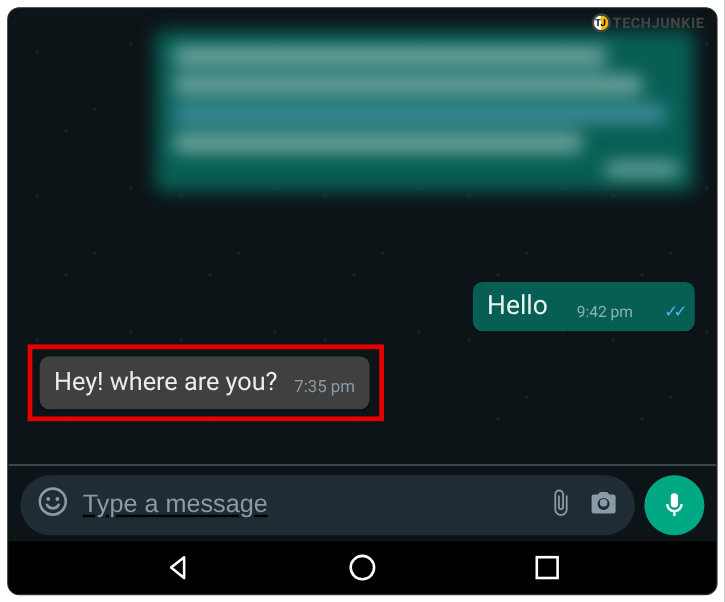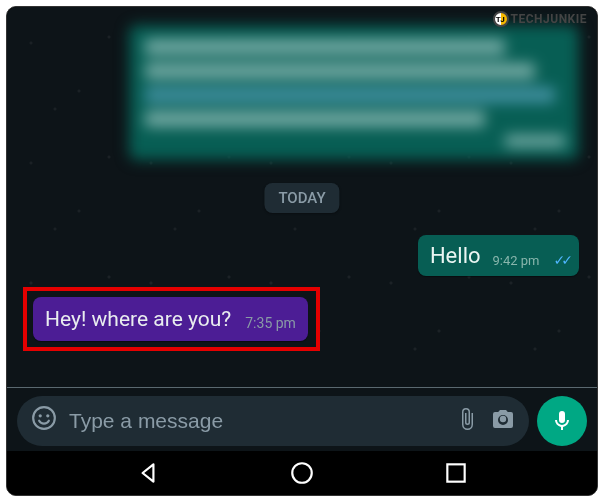--- a/index.html
+++ b/index.html
@@ -204,7 +204,6 @@
       <div class="blurred-line" style="top:110px;right:14px;width:60px;height:12px"></div>
     </div>
 
-    <div class="date-pill">TODAY</div>
 
     <div class="msg-out">
       <span class="text">Hello</span>

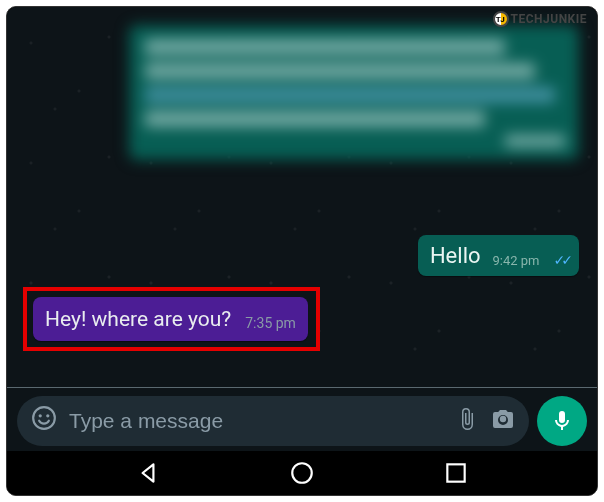--- a/index.html
+++ b/index.html
@@ -103,7 +103,7 @@
     box-shadow: 0 1px 1px rgba(0,0,0,0.4);
     display: flex;
     align-items: flex-end;
-    gap: 12px;
+    gap: 24px;
   }
   .msg-out .text { font-size: 22px; color: #e9f5f2; }
   .msg-out .time { font-size: 13px; color: #88b5ac; }

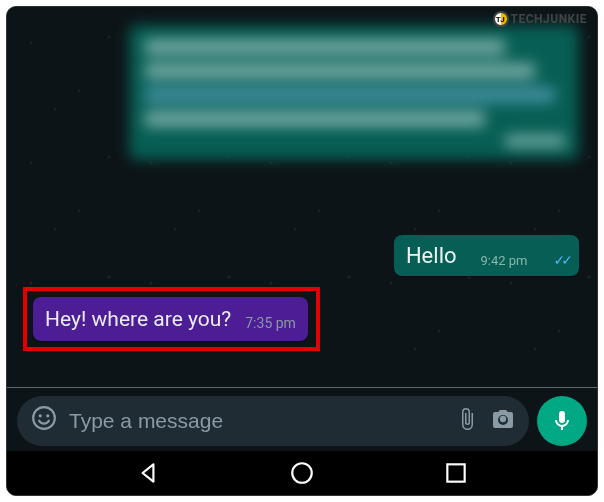--- a/index.html
+++ b/index.html
@@ -116,7 +116,7 @@
     border: 4px solid #e40000;
   }
   .msg-in {
-    background: #4c1d95;
+    background: #404040;
     color: #e9edef;
     padding: 10px 12px;
     border-radius: 8px;

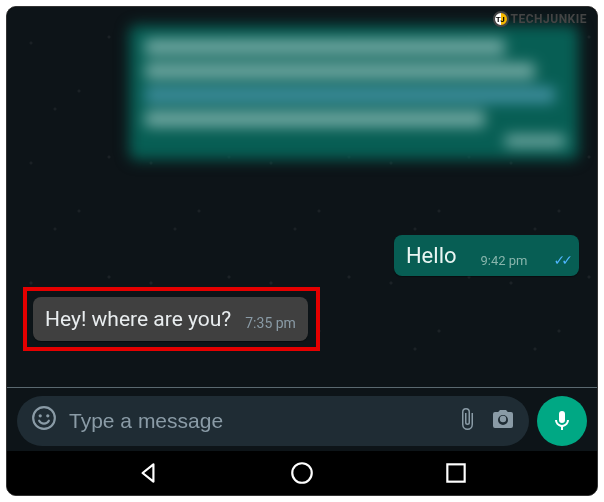--- a/index.html
+++ b/index.html
@@ -138,6 +138,7 @@
     align-items: center;
     padding: 0 10px;
     gap: 8px;
+    text-decoration: underline;
   }
   .input-pill {
     flex: 1;

